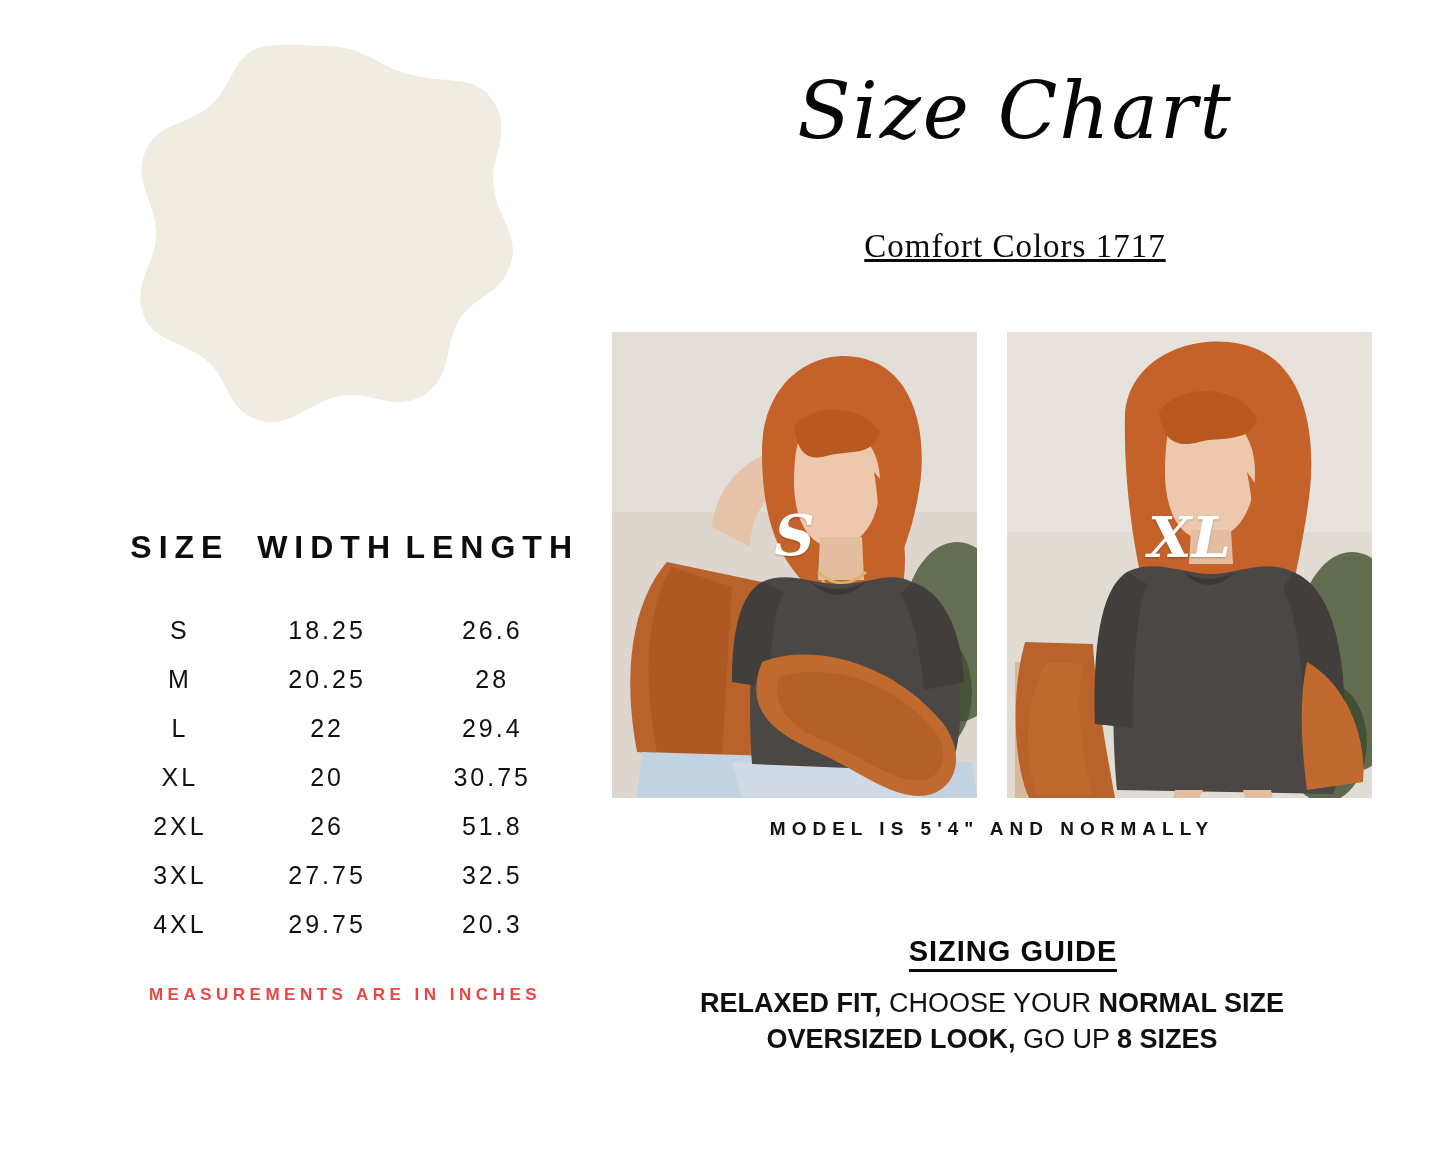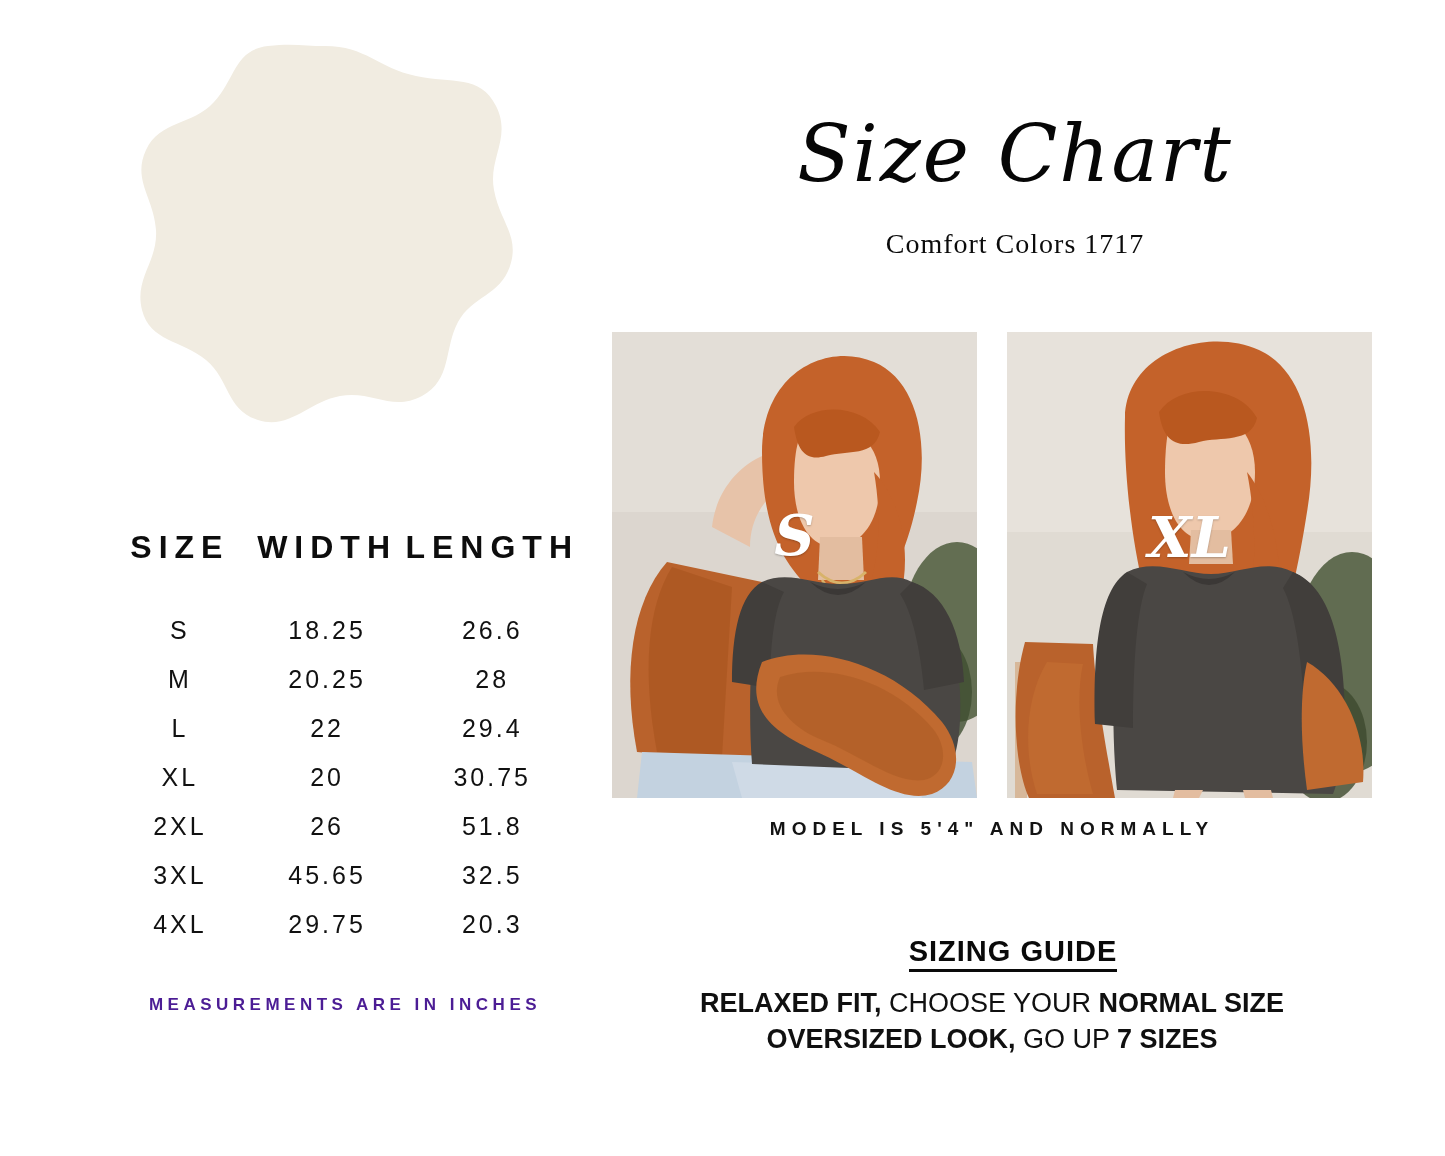--- a/index.html
+++ b/index.html
@@ -105,7 +105,6 @@
     line-height: 1;
     color: #060606;
     letter-spacing: 2px;
-    margin-top: 43px;
   }
 
   .subtitle {

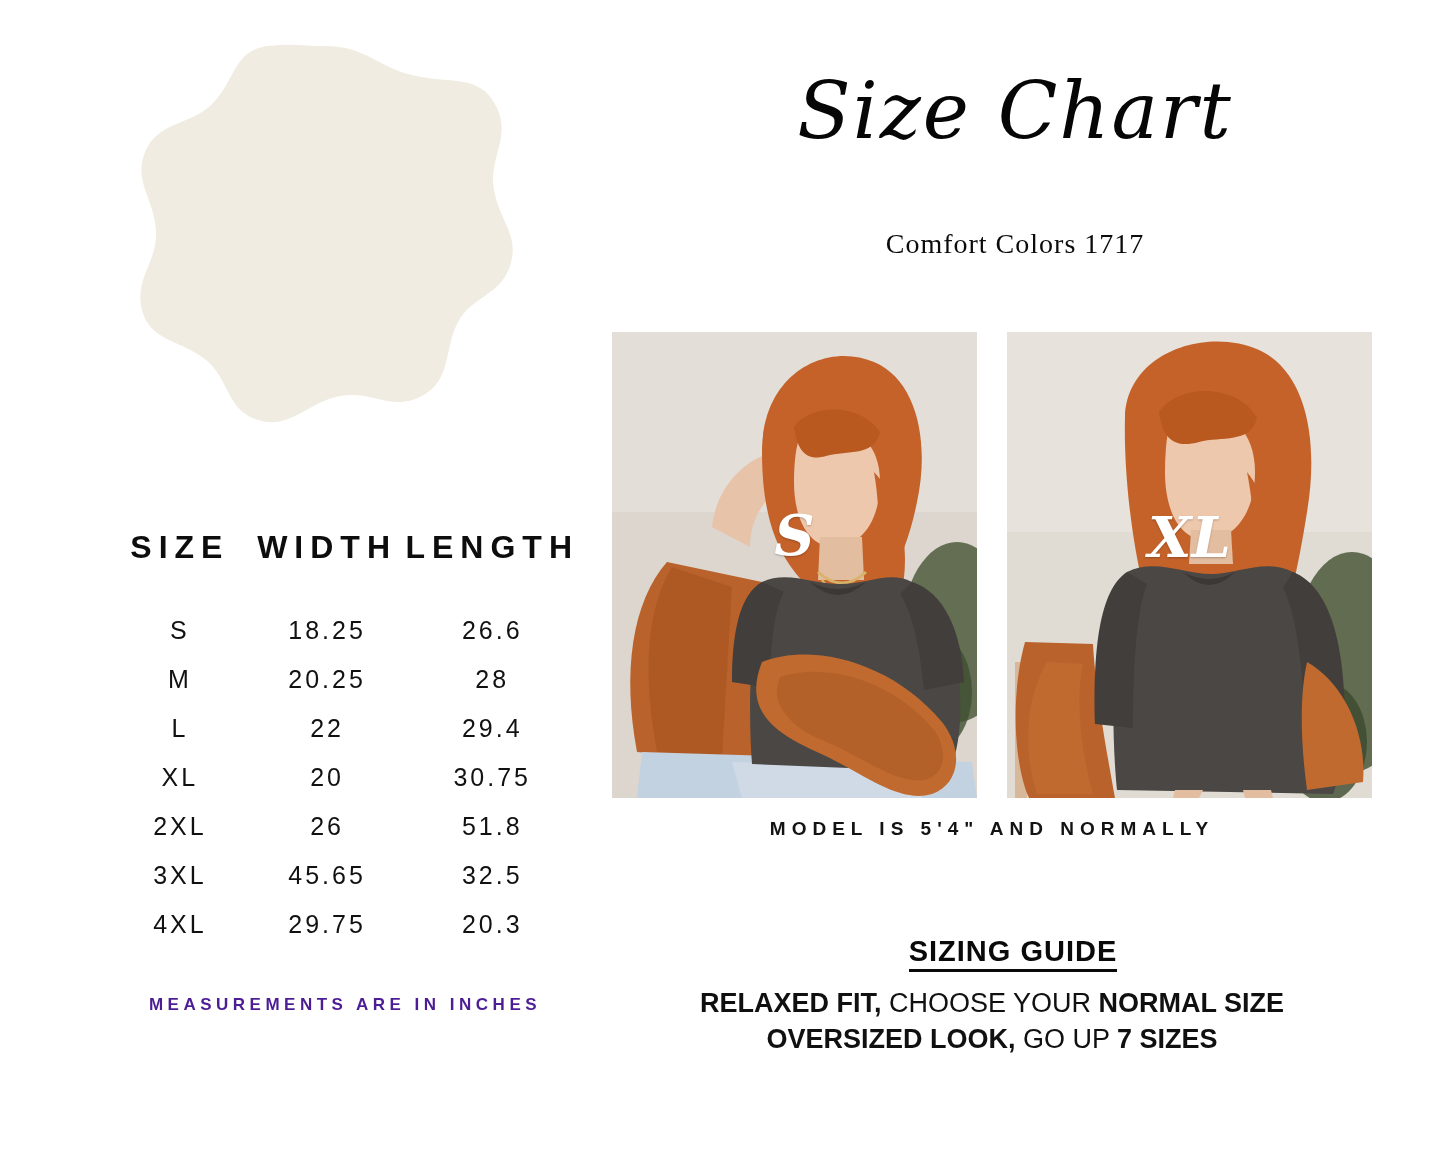--- a/index.html
+++ b/index.html
@@ -114,9 +114,10 @@
     width: 550px;
     text-align: center;
     font-family: "Liberation Serif", serif;
-    font-size: 28px;
+    font-size: 33px;
     letter-spacing: 1px;
     color: #0b0b0b;
+    text-decoration: underline;
   }
 
   .photos {

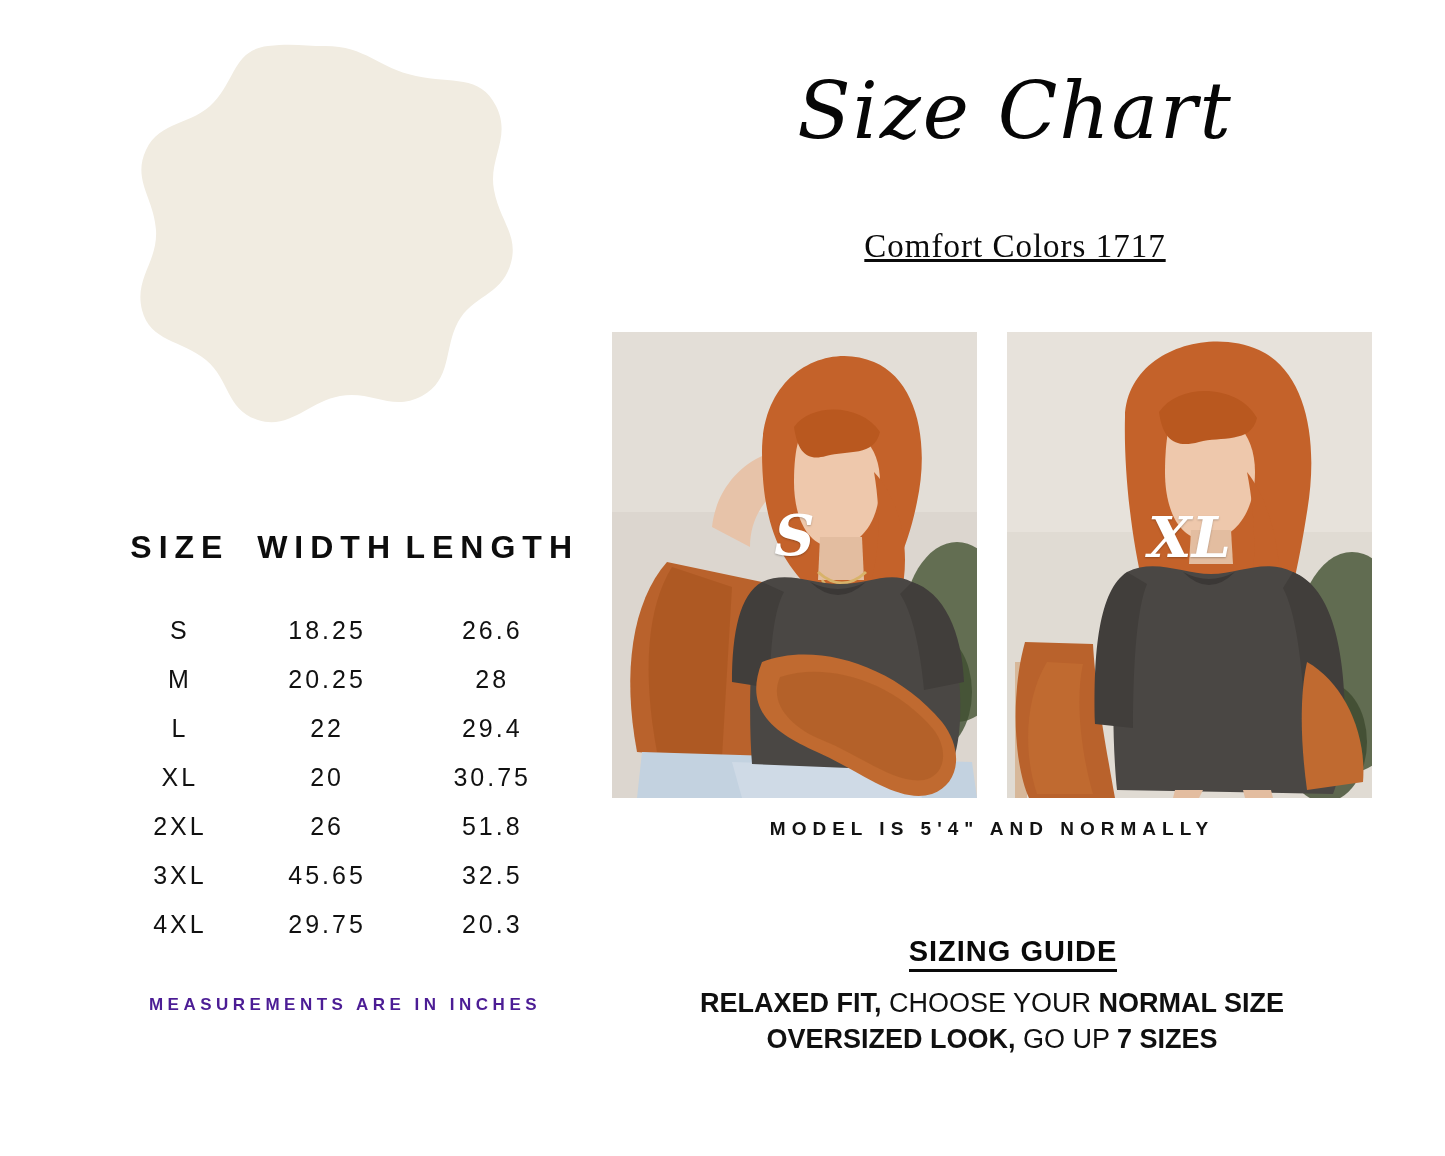--- a/index.html
+++ b/index.html
@@ -259,7 +259,7 @@
           </tr>
           <tr>
             <td>3XL</td>
-            <td>45.65</td>
+            <td>27.75</td>
             <td>32.5</td>
           </tr>
           <tr>

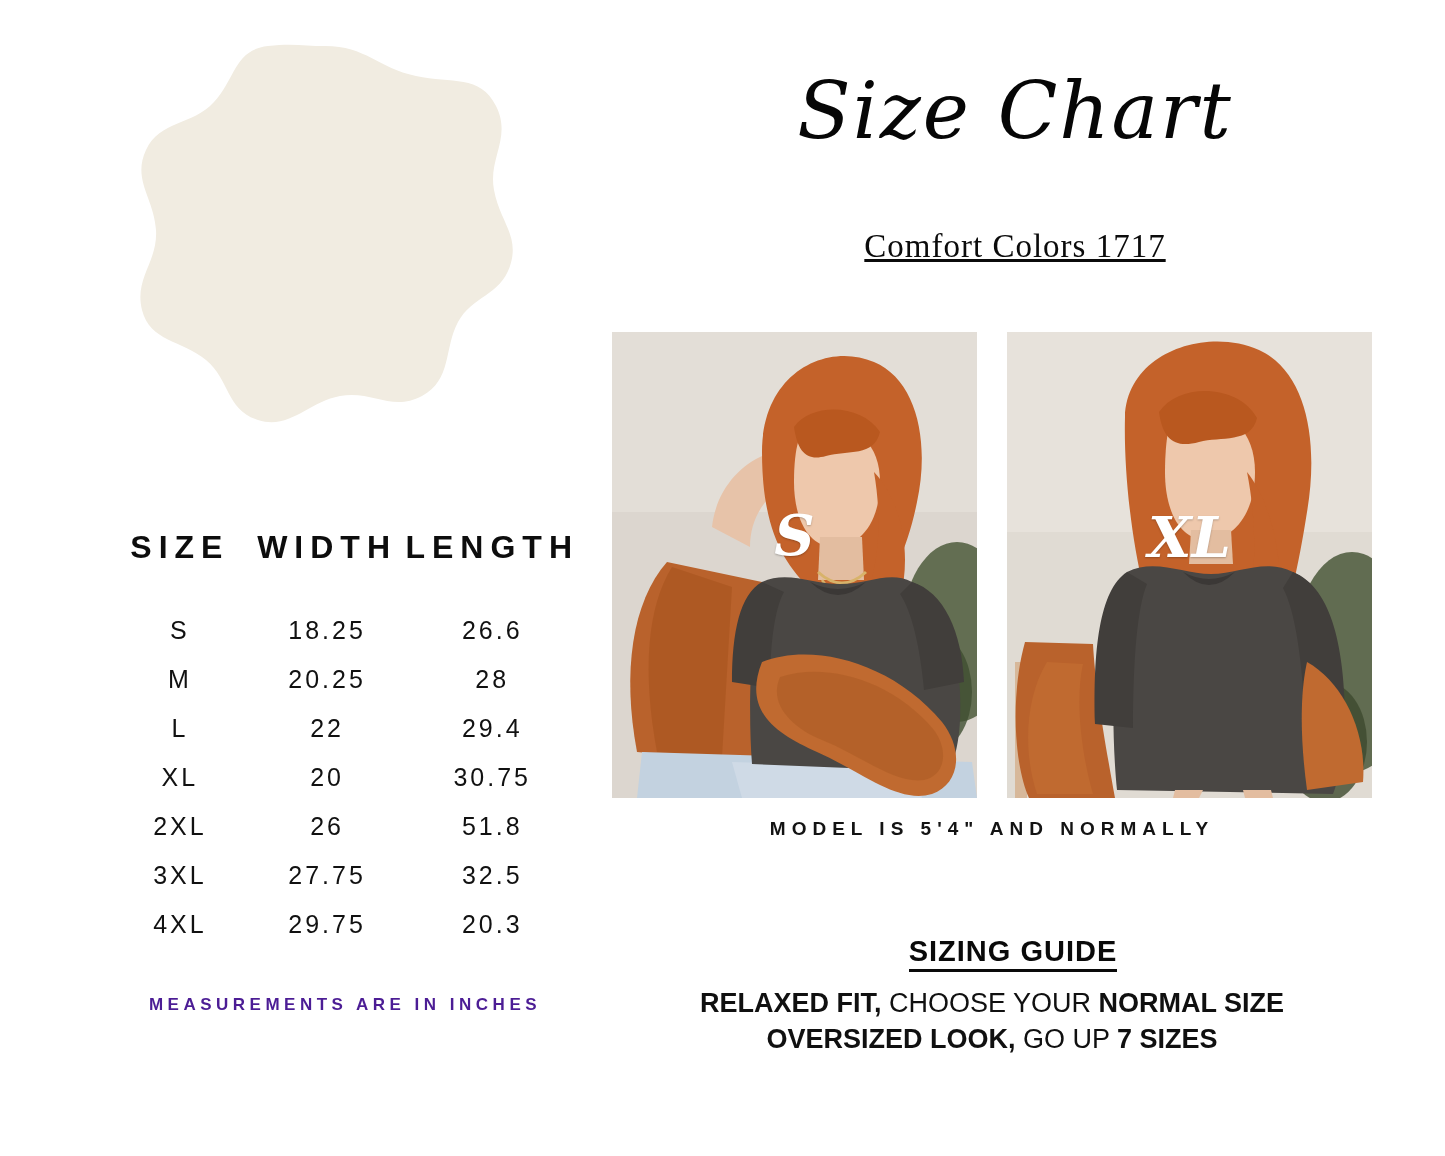--- a/index.html
+++ b/index.html
@@ -80,8 +80,7 @@
     font-size: 17px;
     font-weight: bold;
     letter-spacing: 4.5px;
-    color: #4c1d95;
-    margin-top: 10px;
+    color: #ef4444;
   }
 
   

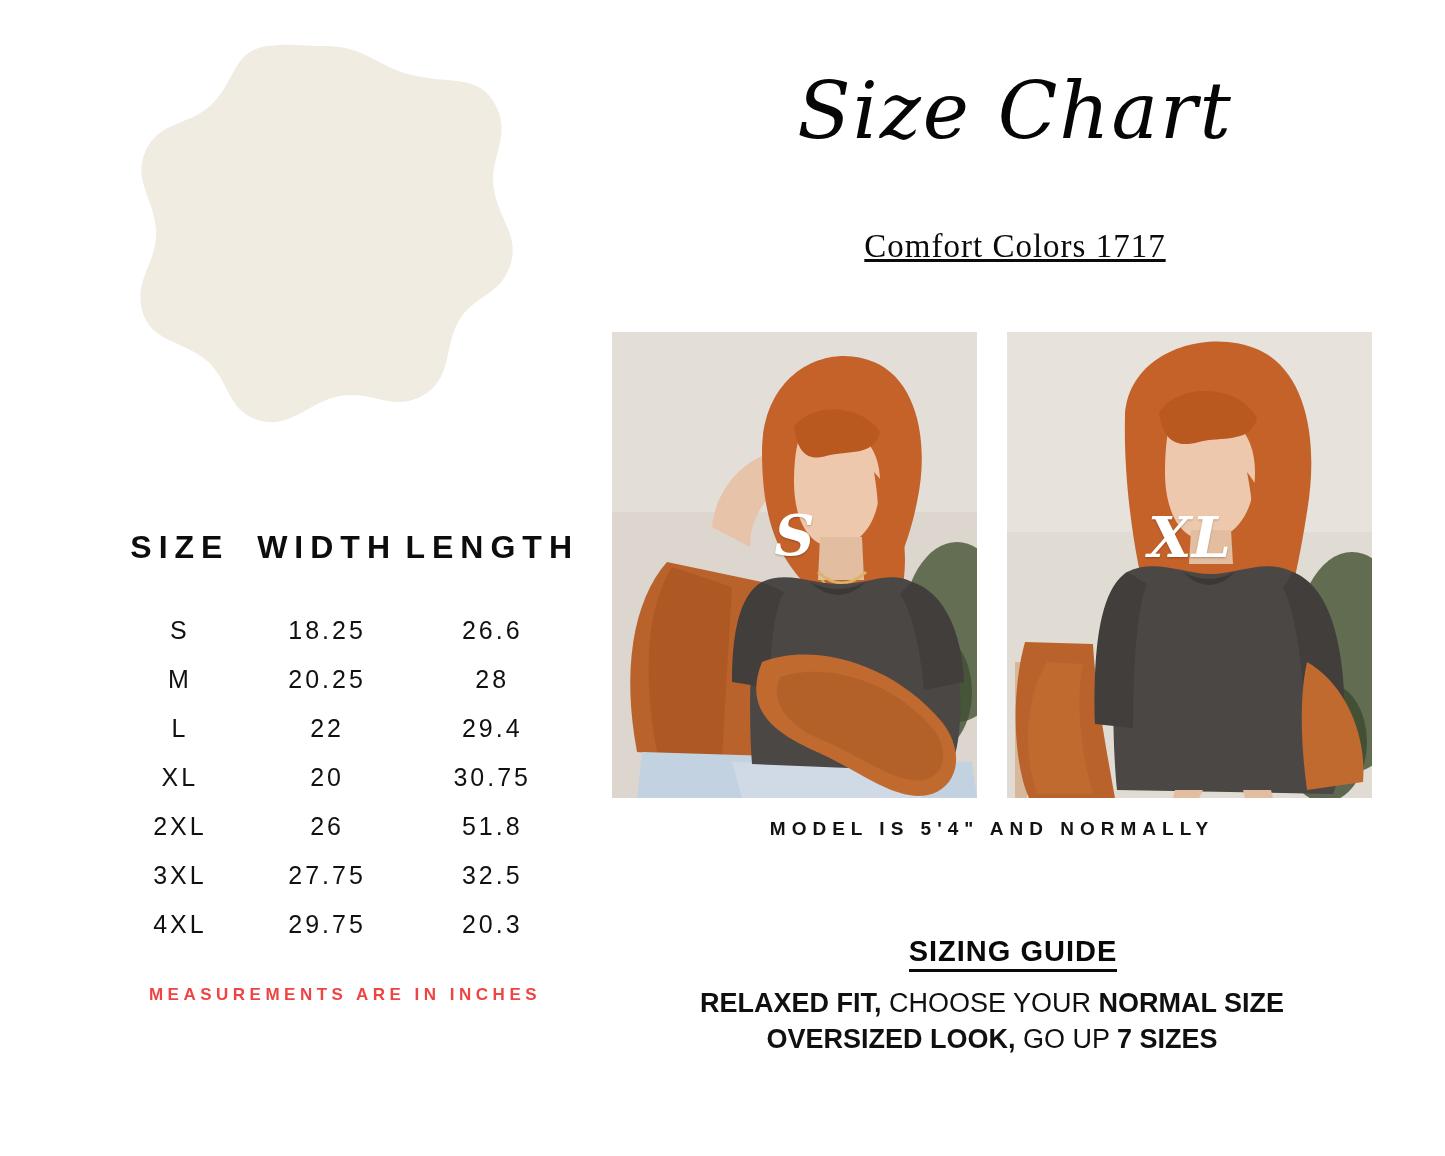--- a/index.html
+++ b/index.html
@@ -387,7 +387,7 @@
         <span class="bold">RELAXED FIT,</span><span class="reg"> CHOOSE YOUR </span><span class="bold">NORMAL SIZE</span>
       </div>
       <div class="line">
-        <span class="bold">OVERSIZED LOOK,</span><span class="reg"> GO UP </span><span class="bold">7 SIZES</span>
+        <span class="bold">OVERSIZED LOOK,</span><span class="reg"> GO UP </span><span class="bold">8 SIZES</span>
       </div>
     </div>
 

